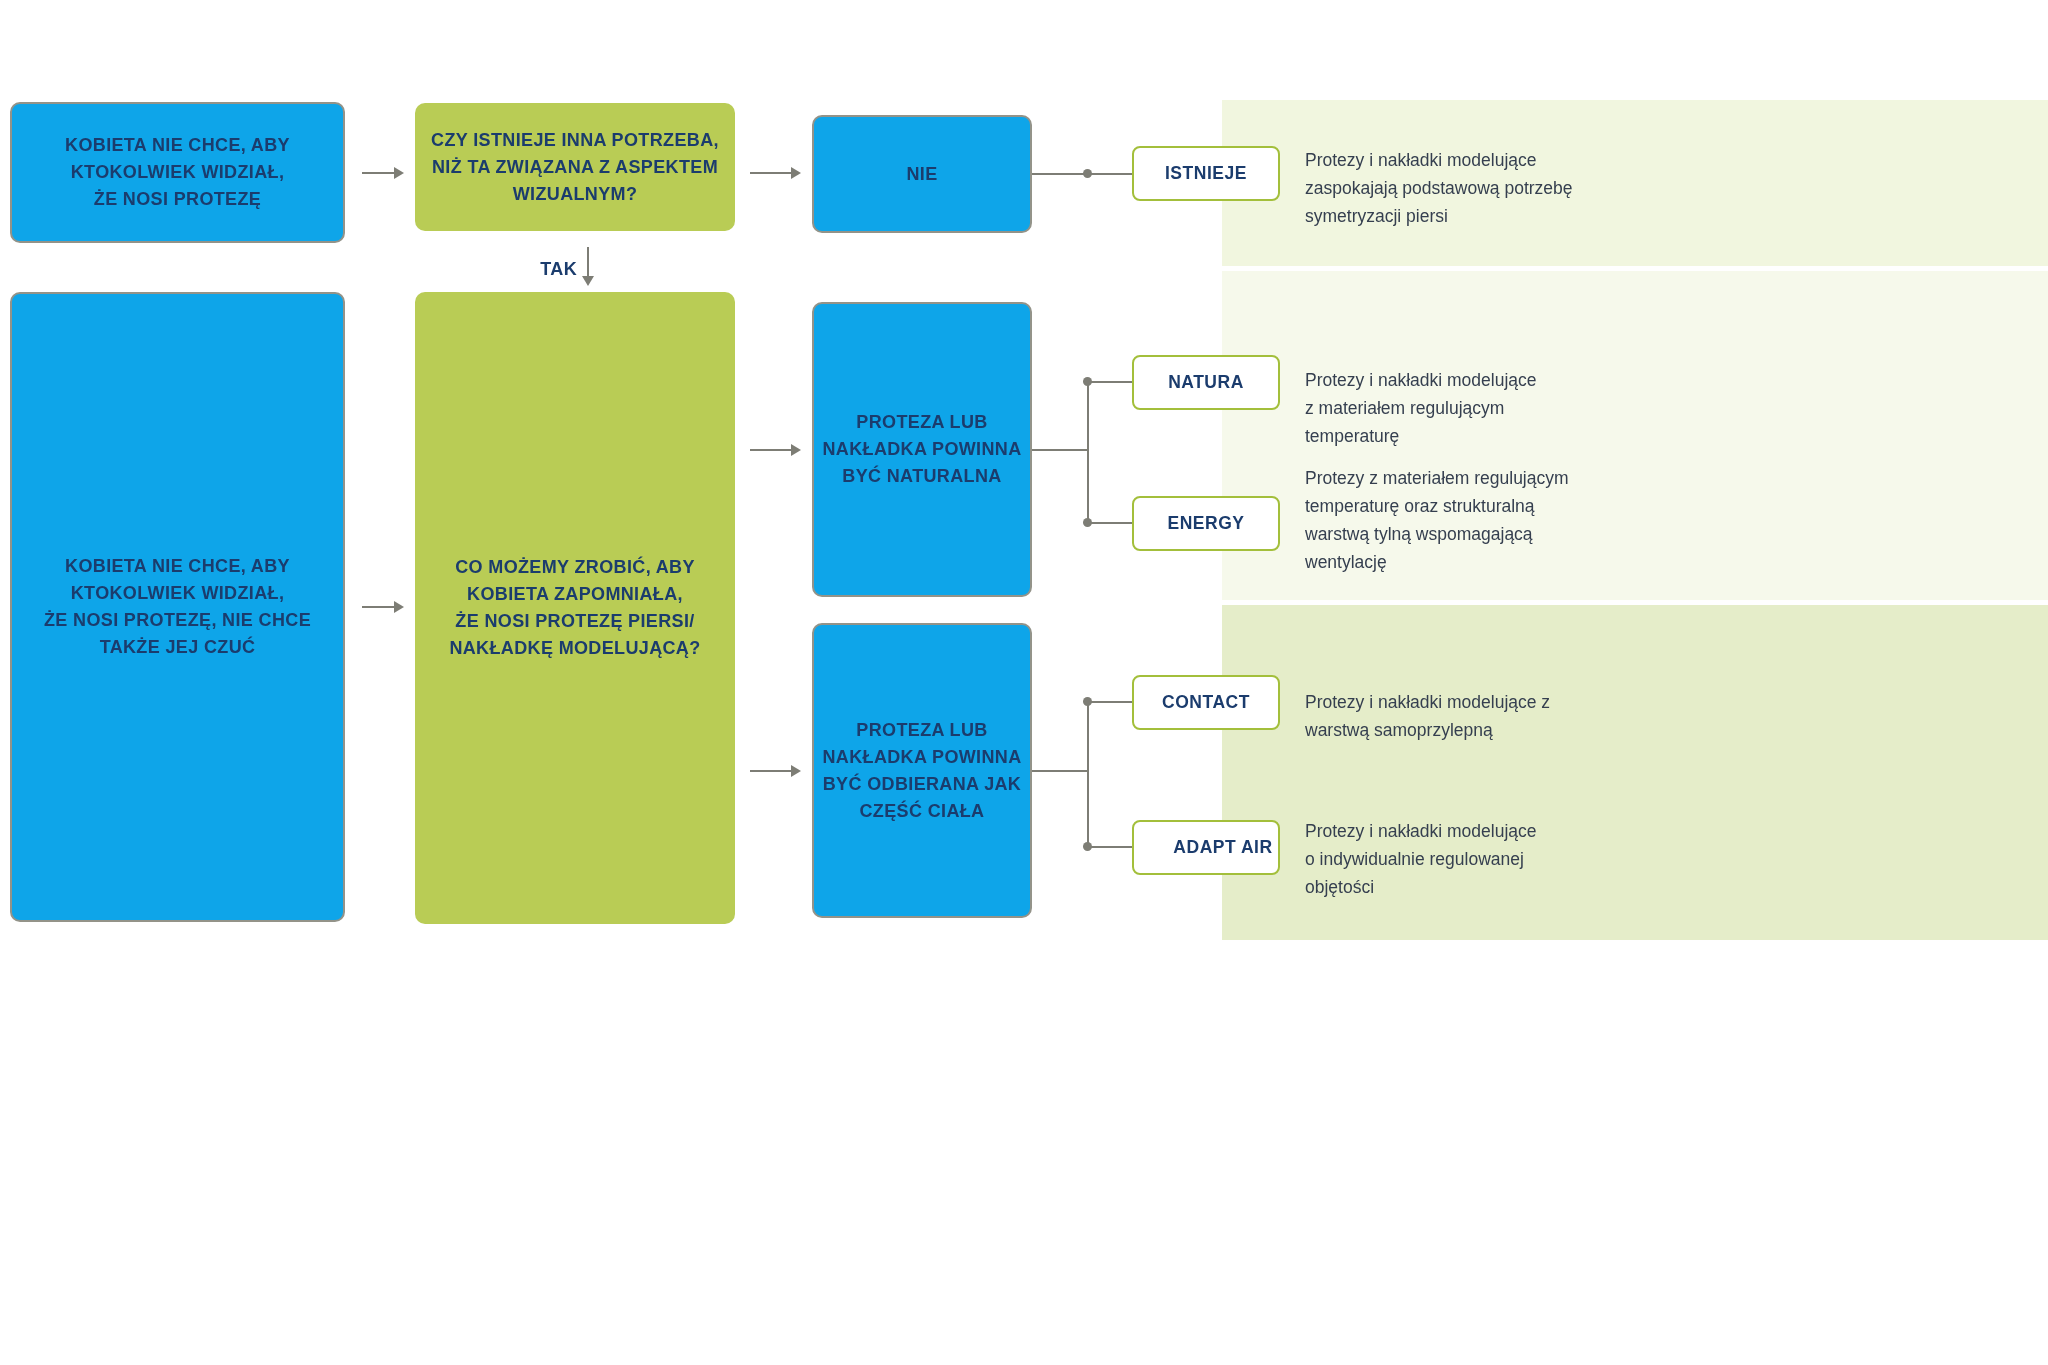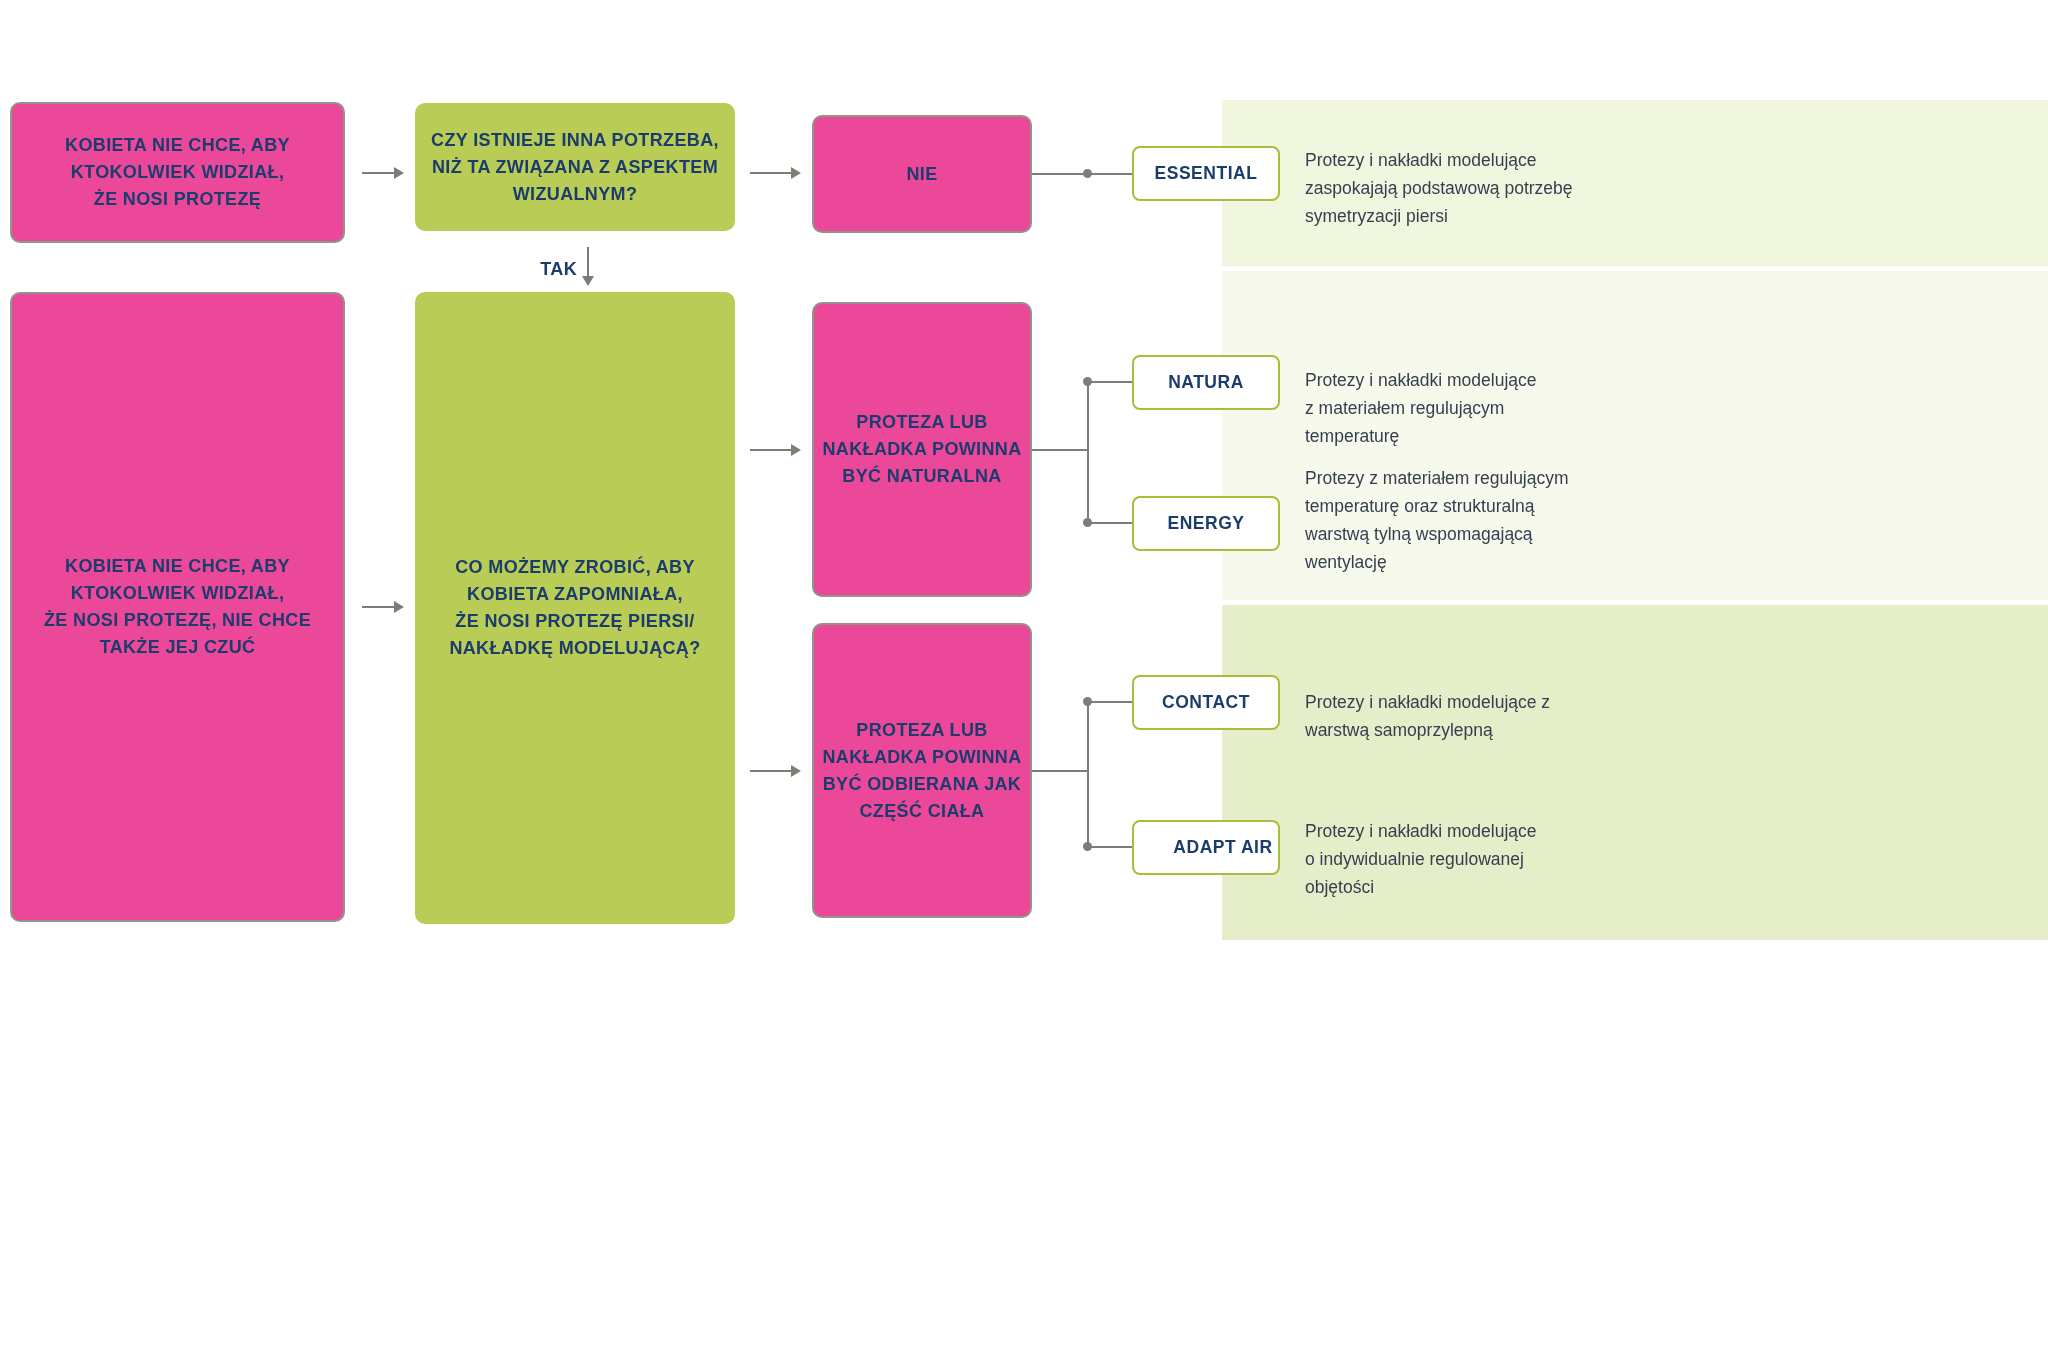--- a/index.html
+++ b/index.html
@@ -22,7 +22,7 @@
     font-size:18px; line-height:27px; letter-spacing:0.02em;
     border-radius:10px; padding:8px;
   }
-  .outline { background:#ec4899; border:2px solid var(--gray-border, #939389); }
+  .outline { background:#0ea5e9; border:2px solid var(--gray-border, #939389); }
   .green   { background:var(--green-fill, #b9cc55); border:none; }
 
   .product {

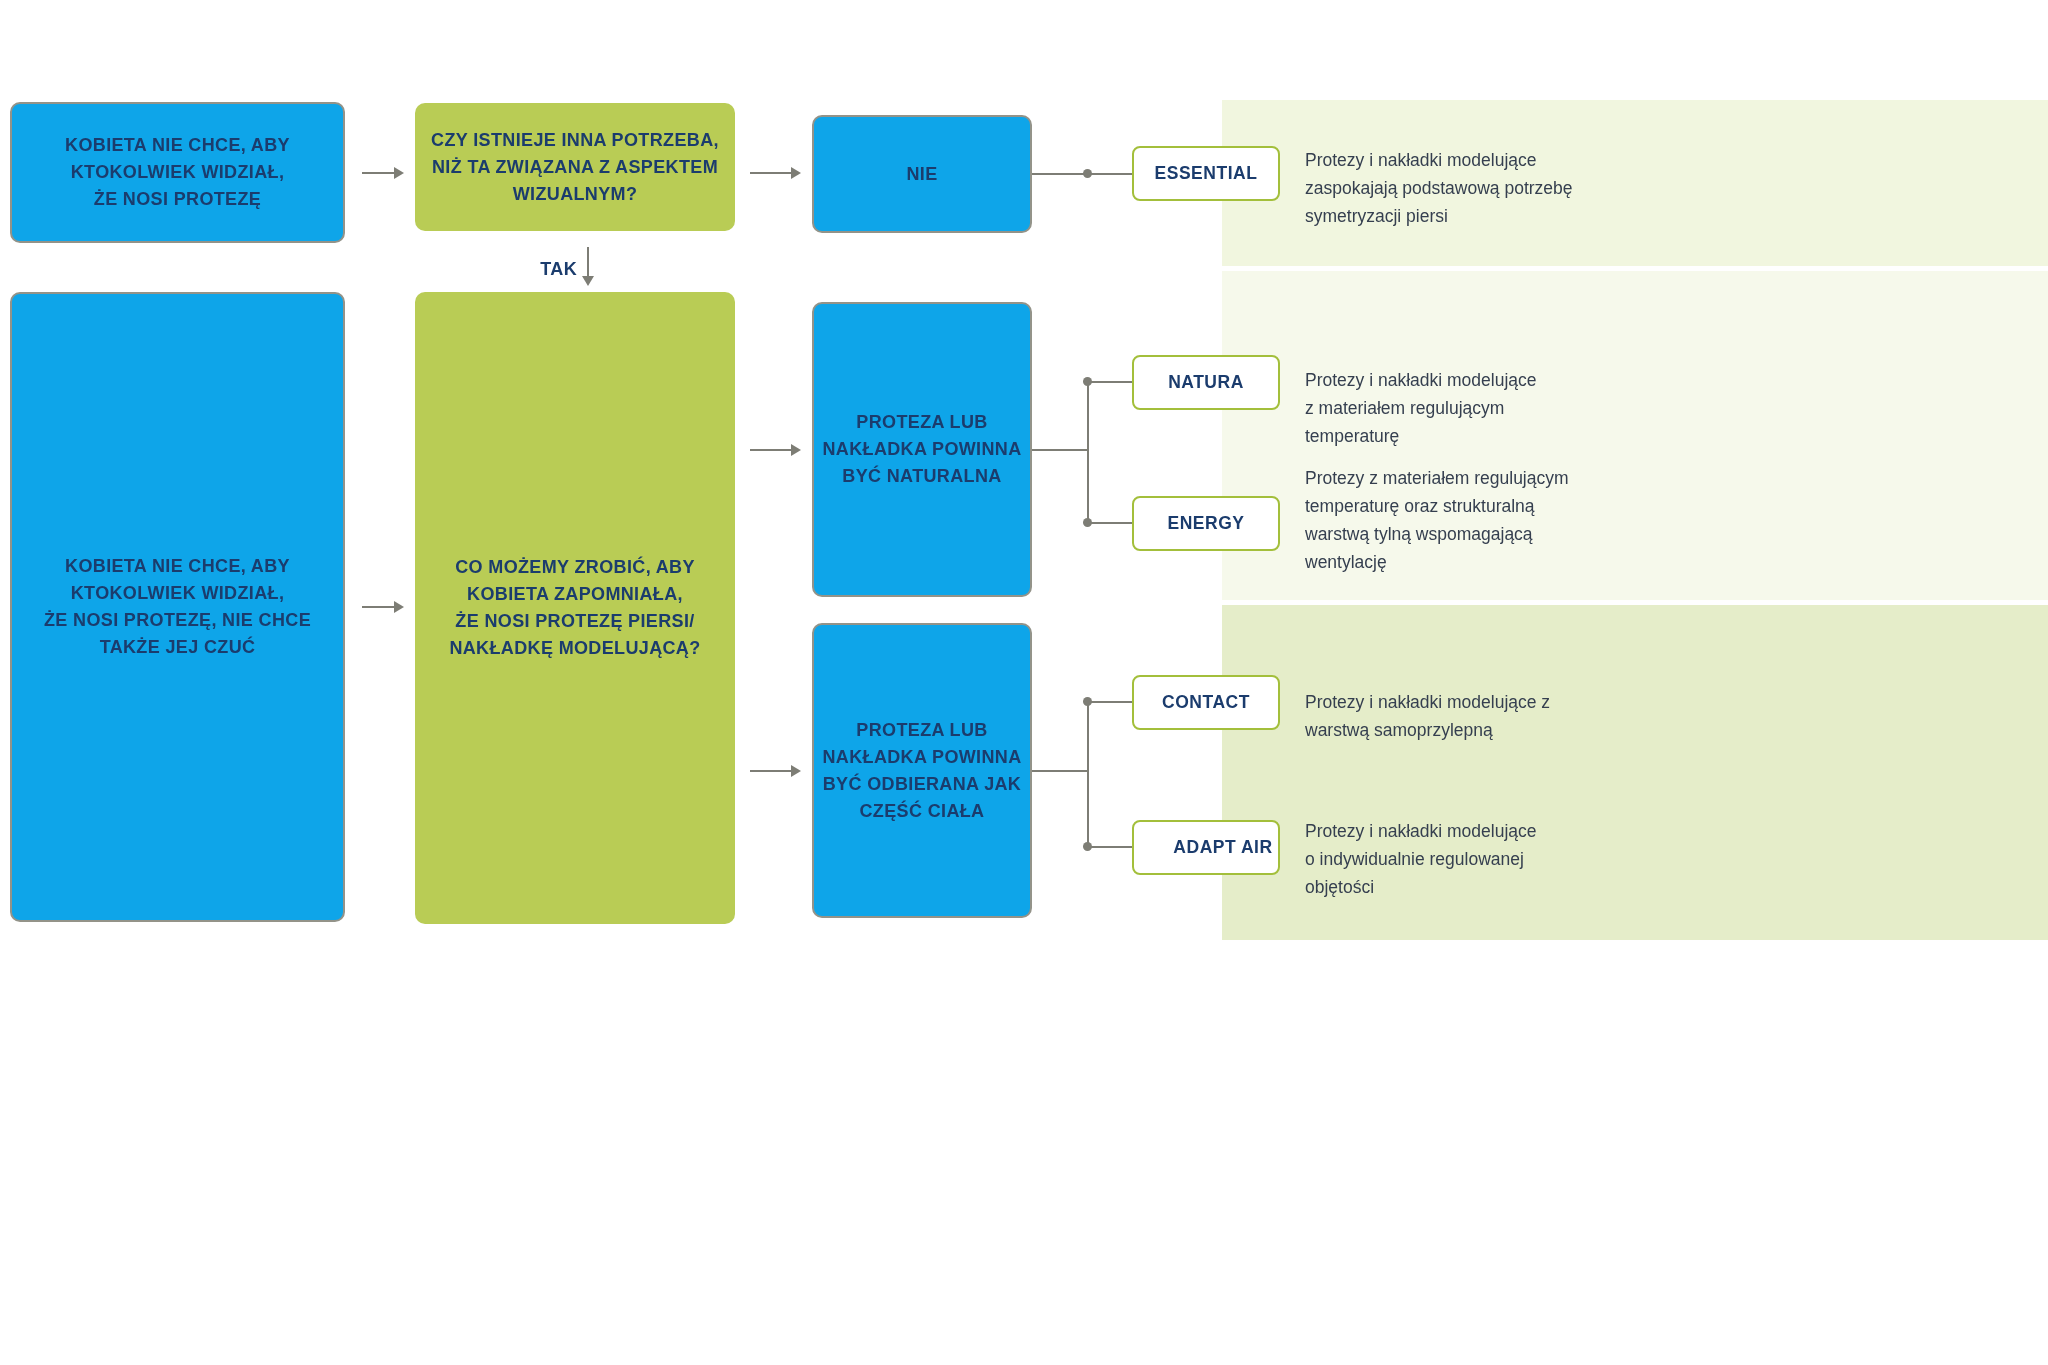--- a/index.html
+++ b/index.html
@@ -92,7 +92,7 @@
   <div class="hline" style="left:1032px; top:173px; width:100px;"></div>
   <div class="dot" style="left:1083px; top:169px;"></div>
 
-  <div class="product" style="top:146px;">ESSENTIAL</div>
+  <div class="product" style="top:146px;">ISTNIEJE</div>
   <div class="desc" style="top:146px;">Protezy i nakładki modelujące
 zaspokajają podstawową potrzebę
 symetryzacji piersi</div>

